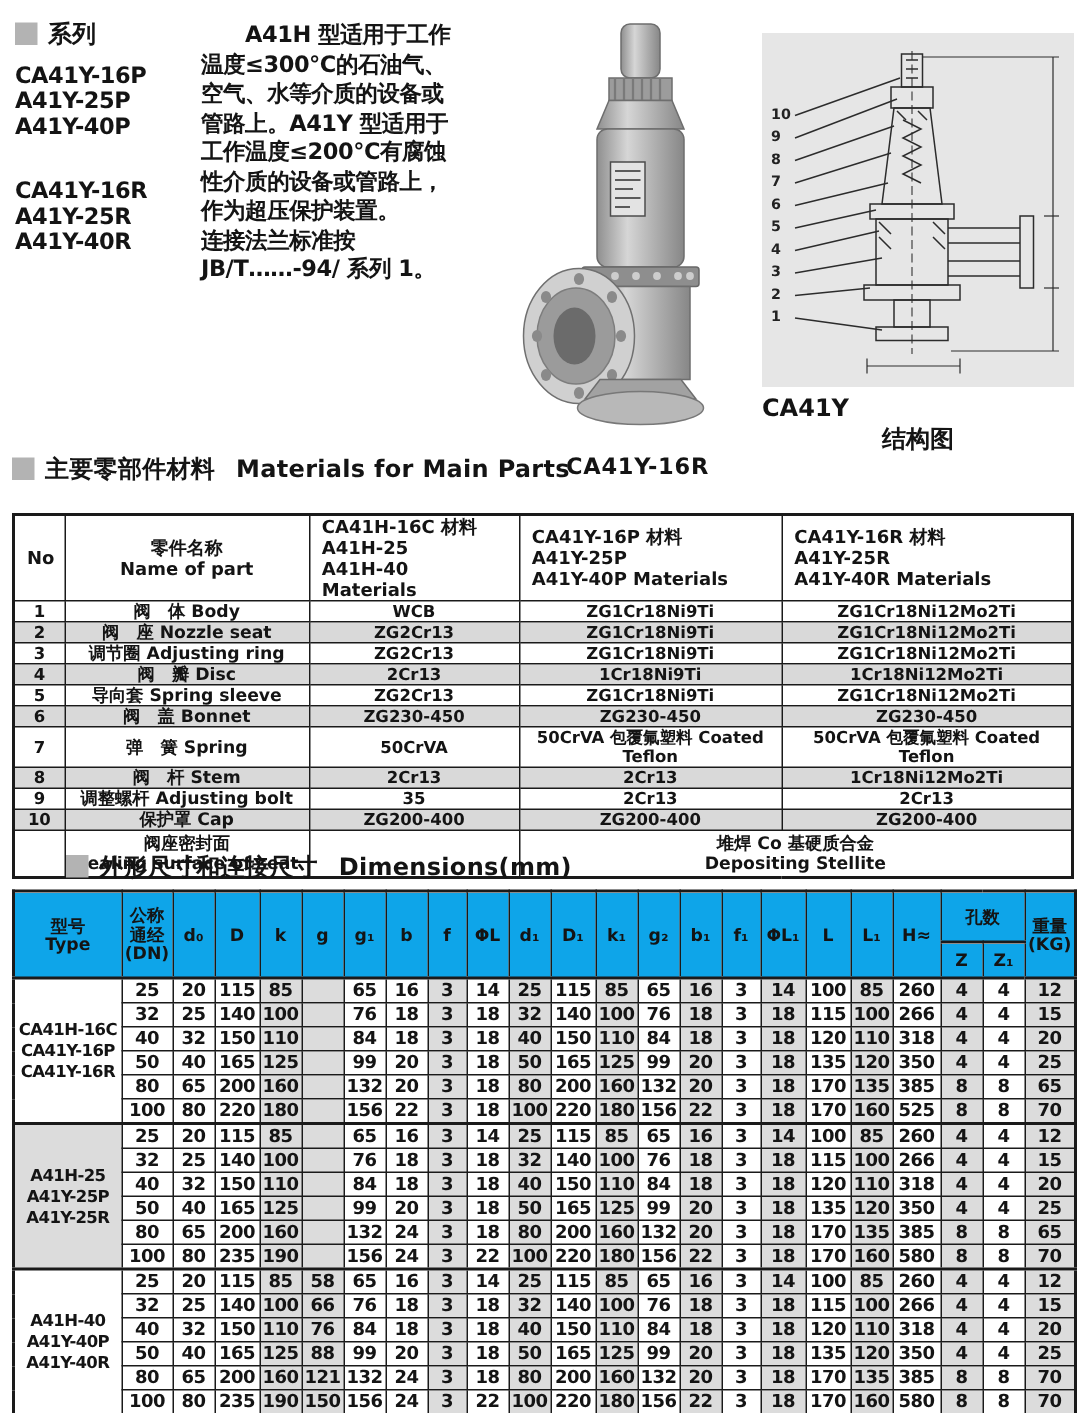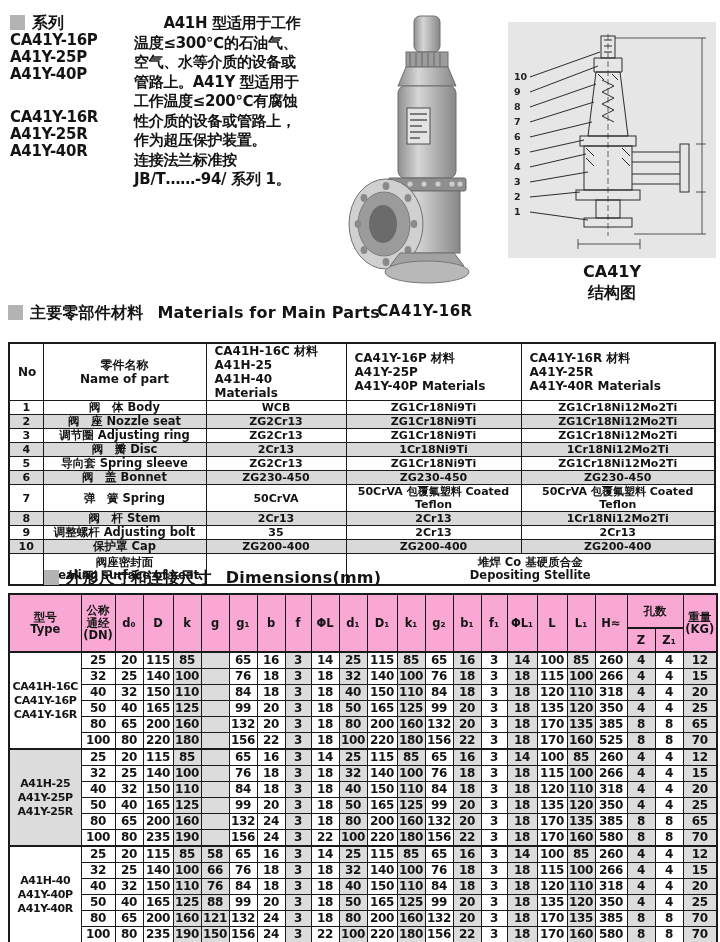--- a/index.html
+++ b/index.html
@@ -13,7 +13,7 @@
   .marker{display:inline-block;width:15px;height:15px;background:#b3b3b3;margin-right:7px;vertical-align:-2px;}
   
   .series-block{left:10px;top:14px;width:125px;font-size:15px;line-height:17px;}
-  .series-title{font-size:16px;margin-bottom:1px;}
+  .series-title{font-size:16px;margin-bottom:11px;}
   .series-group{margin-bottom:26px;}
   .series-group div{letter-spacing:-0.3px;}
   .description{left:134px;top:14px;width:226px;font-size:15px;line-height:19.5px;white-space:pre-wrap;letter-spacing:-0.3px;}

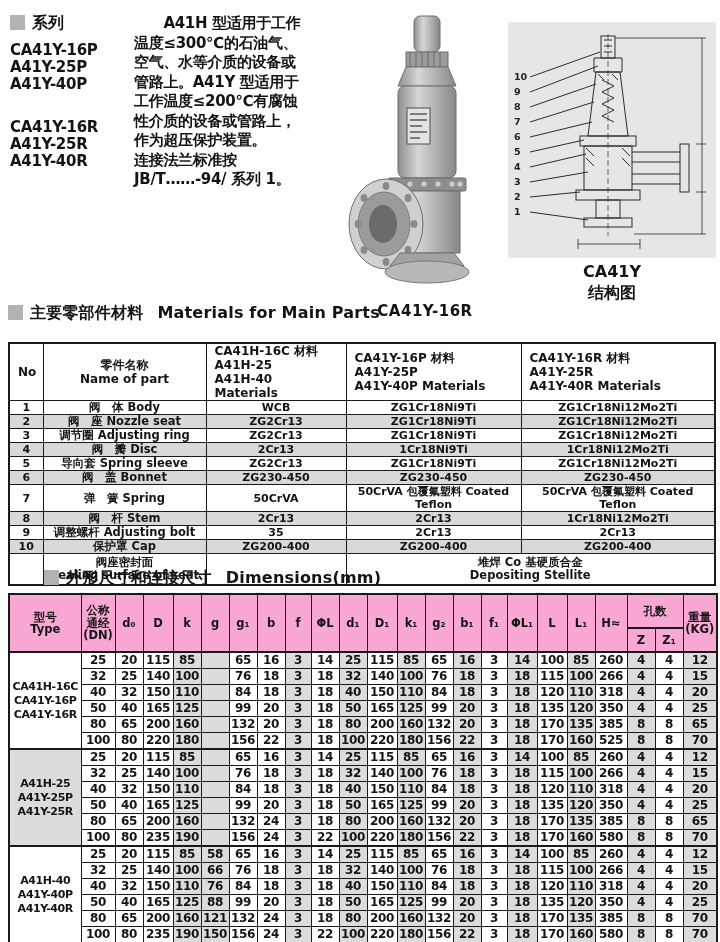--- a/index.html
+++ b/index.html
@@ -20,7 +20,7 @@
   .photo-box{left:344px;top:10px;width:162px;height:290px;}
   .photo-caption{left:346px;top:302px;width:158px;text-align:center;font-size:15px;letter-spacing:0.5px;}
   .diagram-box{left:508px;top:22px;width:208px;height:236px;background:#e6e6e6;}
-  .diagram-caption1{left:508px;top:262px;width:208px;text-align:center;font-size:16px;}
+  .diagram-caption1{left:508px;top:262px;width:208px;text-align:left;font-size:16px;}
   .diagram-caption2{left:508px;top:283px;width:208px;text-align:center;font-size:16px;}
   .part-numbers span{position:absolute;left:6px;font-size:9.5px;color:#222;}
   

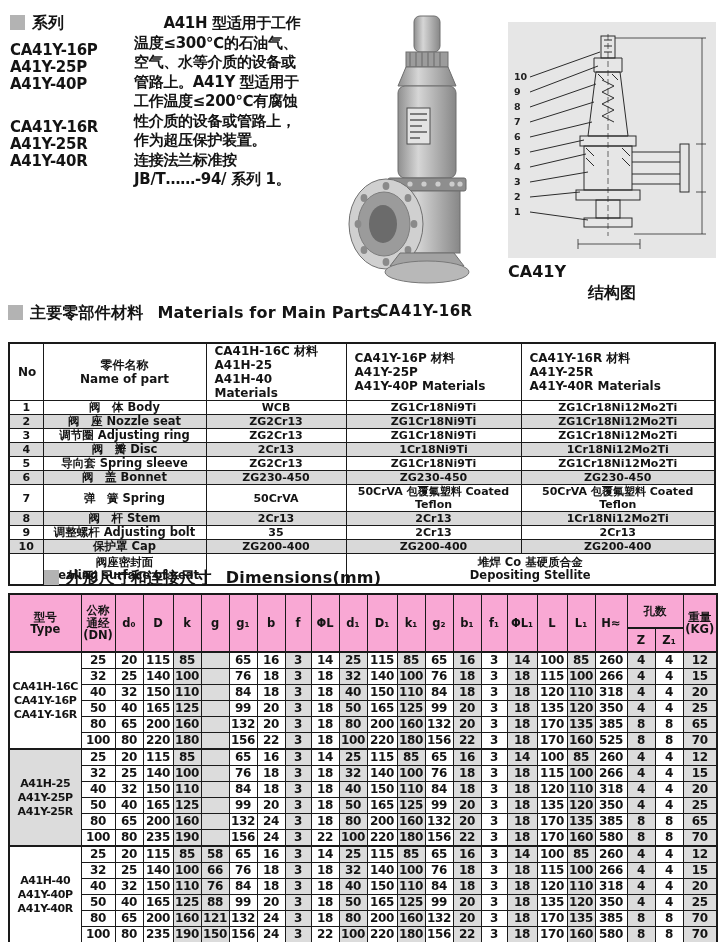--- a/index.html
+++ b/index.html
@@ -41,7 +41,7 @@
   
   .dimensions-table{left:8px;top:593px;width:708px;border:2px solid #1a1a1a;}
   .dimensions-table th,.dimensions-table td{border:1px solid #1a1a1a;padding:0;text-align:center;overflow:hidden;}
-  .dimensions-table thead th{background:#f9a8d4;font-size:11.5px;line-height:12.5px;vertical-align:middle;border-bottom:2px solid #1a1a1a;}
+  .dimensions-table thead th{background:#0ea5e9;font-size:11.5px;line-height:12.5px;vertical-align:middle;border-bottom:2px solid #1a1a1a;}
   .dimensions-table thead tr:first-child th{height:32px;}
   .dimensions-table thead tr:last-child th{height:22px;}
   .dimensions-table td{font-size:12px;height:15px;line-height:15px;letter-spacing:-0.3px;}

